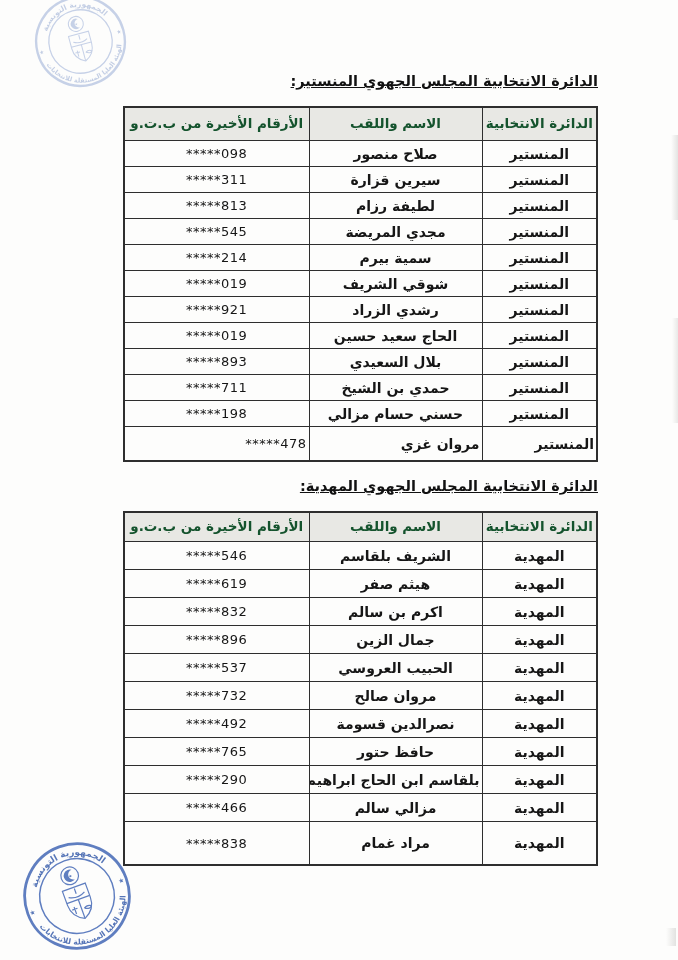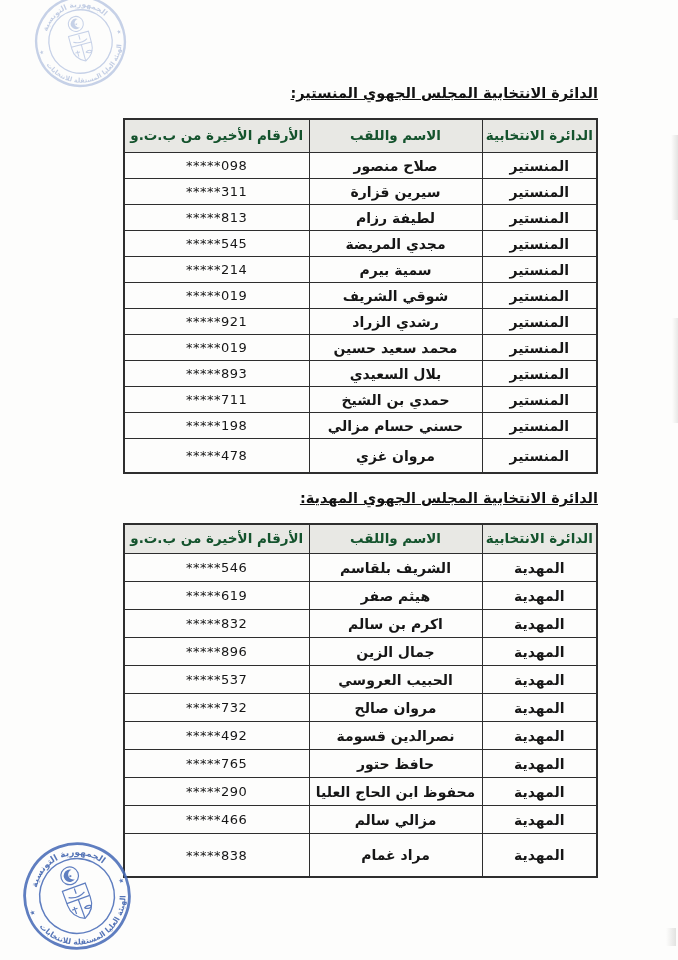--- a/index.html
+++ b/index.html
@@ -12,7 +12,7 @@
   .sec1{top:72px;}
   .sec2{top:477px;}
   .section h2{
-    margin:12px 0 16px 0; font-size:14.5px; font-weight:700; line-height:1.25;
+    margin:0 0 16px 0; font-size:14.5px; font-weight:700; line-height:1.25;
     text-decoration:underline; text-align:right; color:#111;
   }
   table.cand{

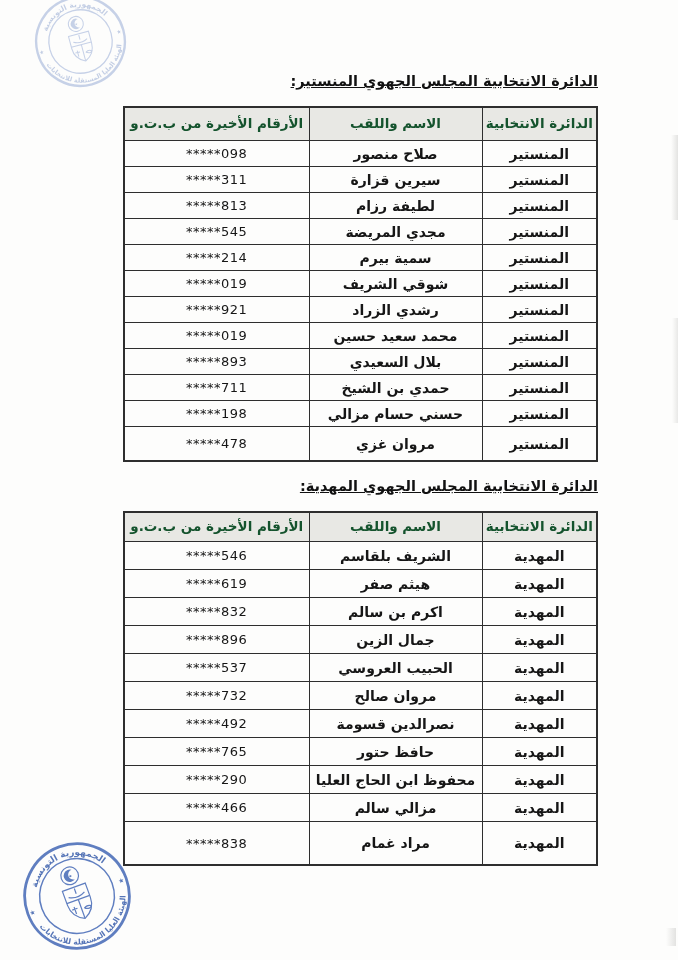--- a/index.html
+++ b/index.html
@@ -140,7 +140,7 @@
           </tr>
           <tr>
             <td>المنستير</td>
-            <td>محمد سعيد حسين</td>
+            <td>الحاج سعيد حسين</td>
             <td><span class="num">*****019</span></td>
           </tr>
           <tr>

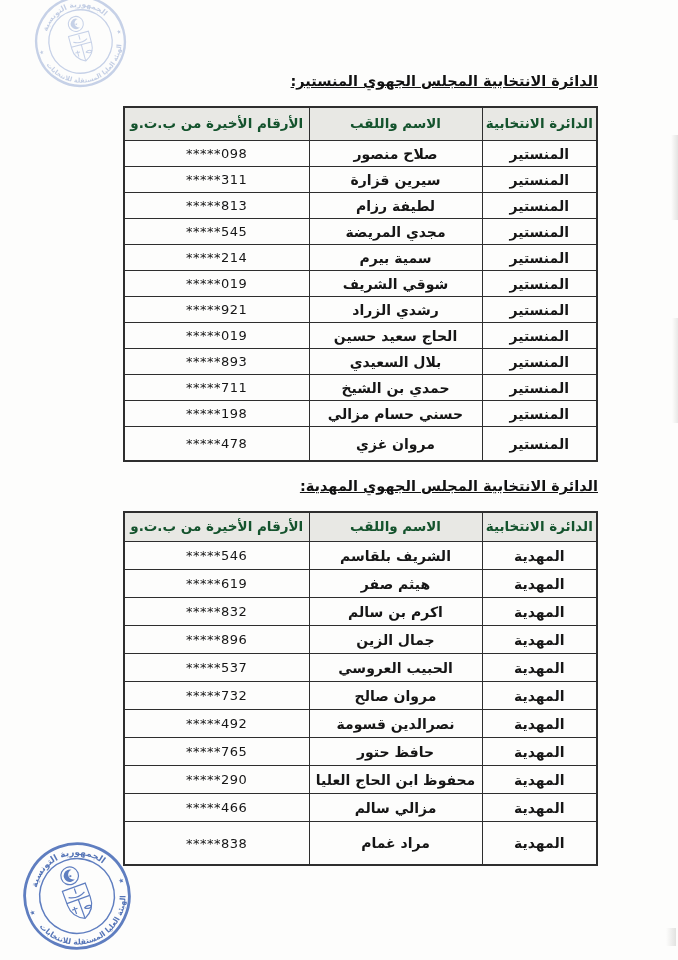--- a/index.html
+++ b/index.html
@@ -32,7 +32,7 @@
   }
   table.cand td{font-size:14px; font-weight:700;}
   .t1 th{height:30px;} .t1 td{height:23px;}
-  .t1 tbody tr:last-child td{height:31px;}
+  .t1 tbody tr:last-child td{height:31px;text-align:right;}
   .t2 th{height:26px;} .t2 td{height:25px;}
   .t2 tbody tr:last-child td{height:40px;}
   td .num{

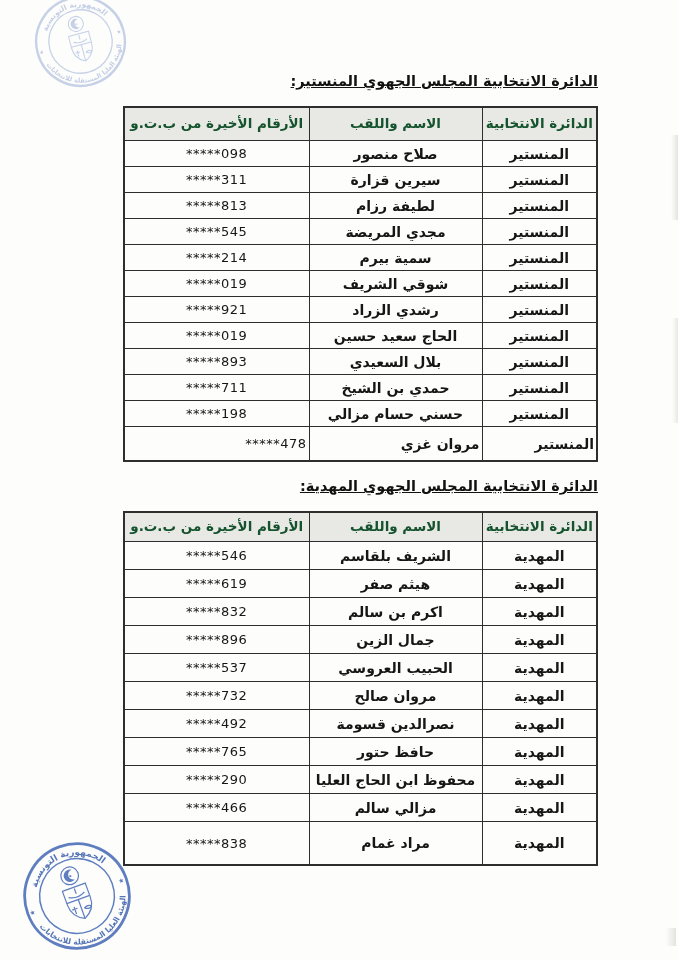--- a/index.html
+++ b/index.html
@@ -225,7 +225,7 @@
           </tr>
           <tr>
             <td>المهدية</td>
-            <td>محفوظ ابن الحاج العليا</td>
+            <td>بلقاسم ابن الحاج ابراهيم</td>
             <td><span class="num">*****290</span></td>
           </tr>
           <tr>

